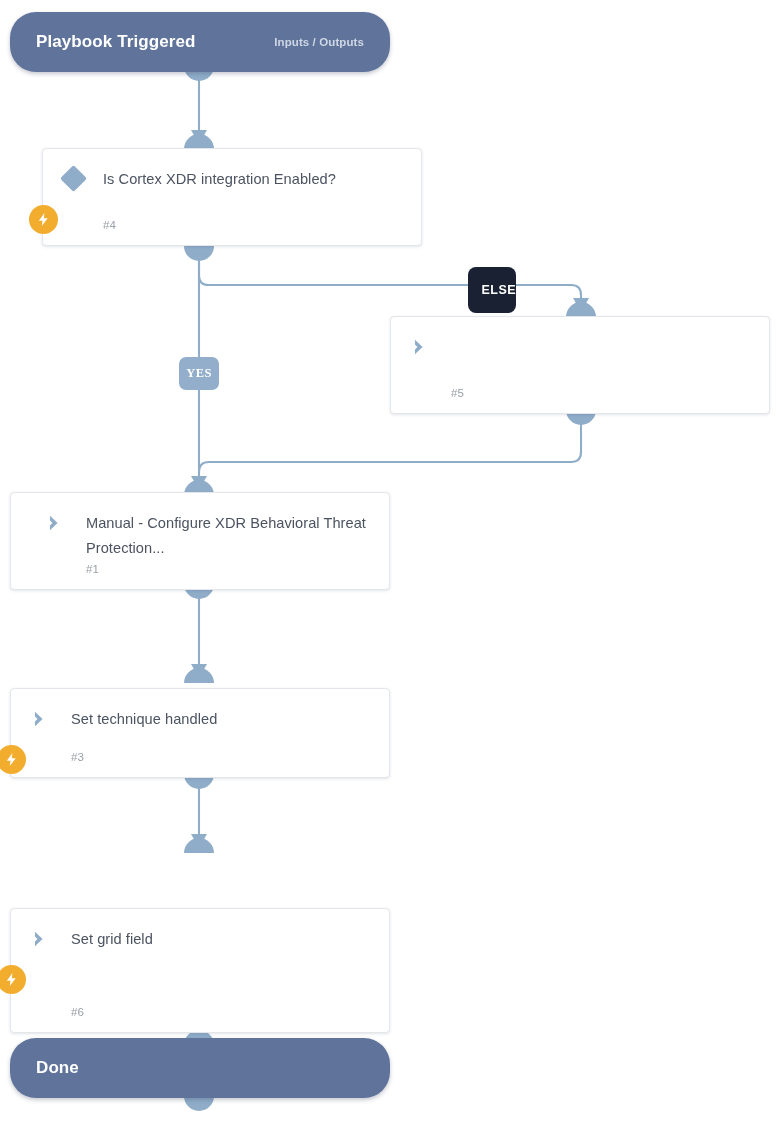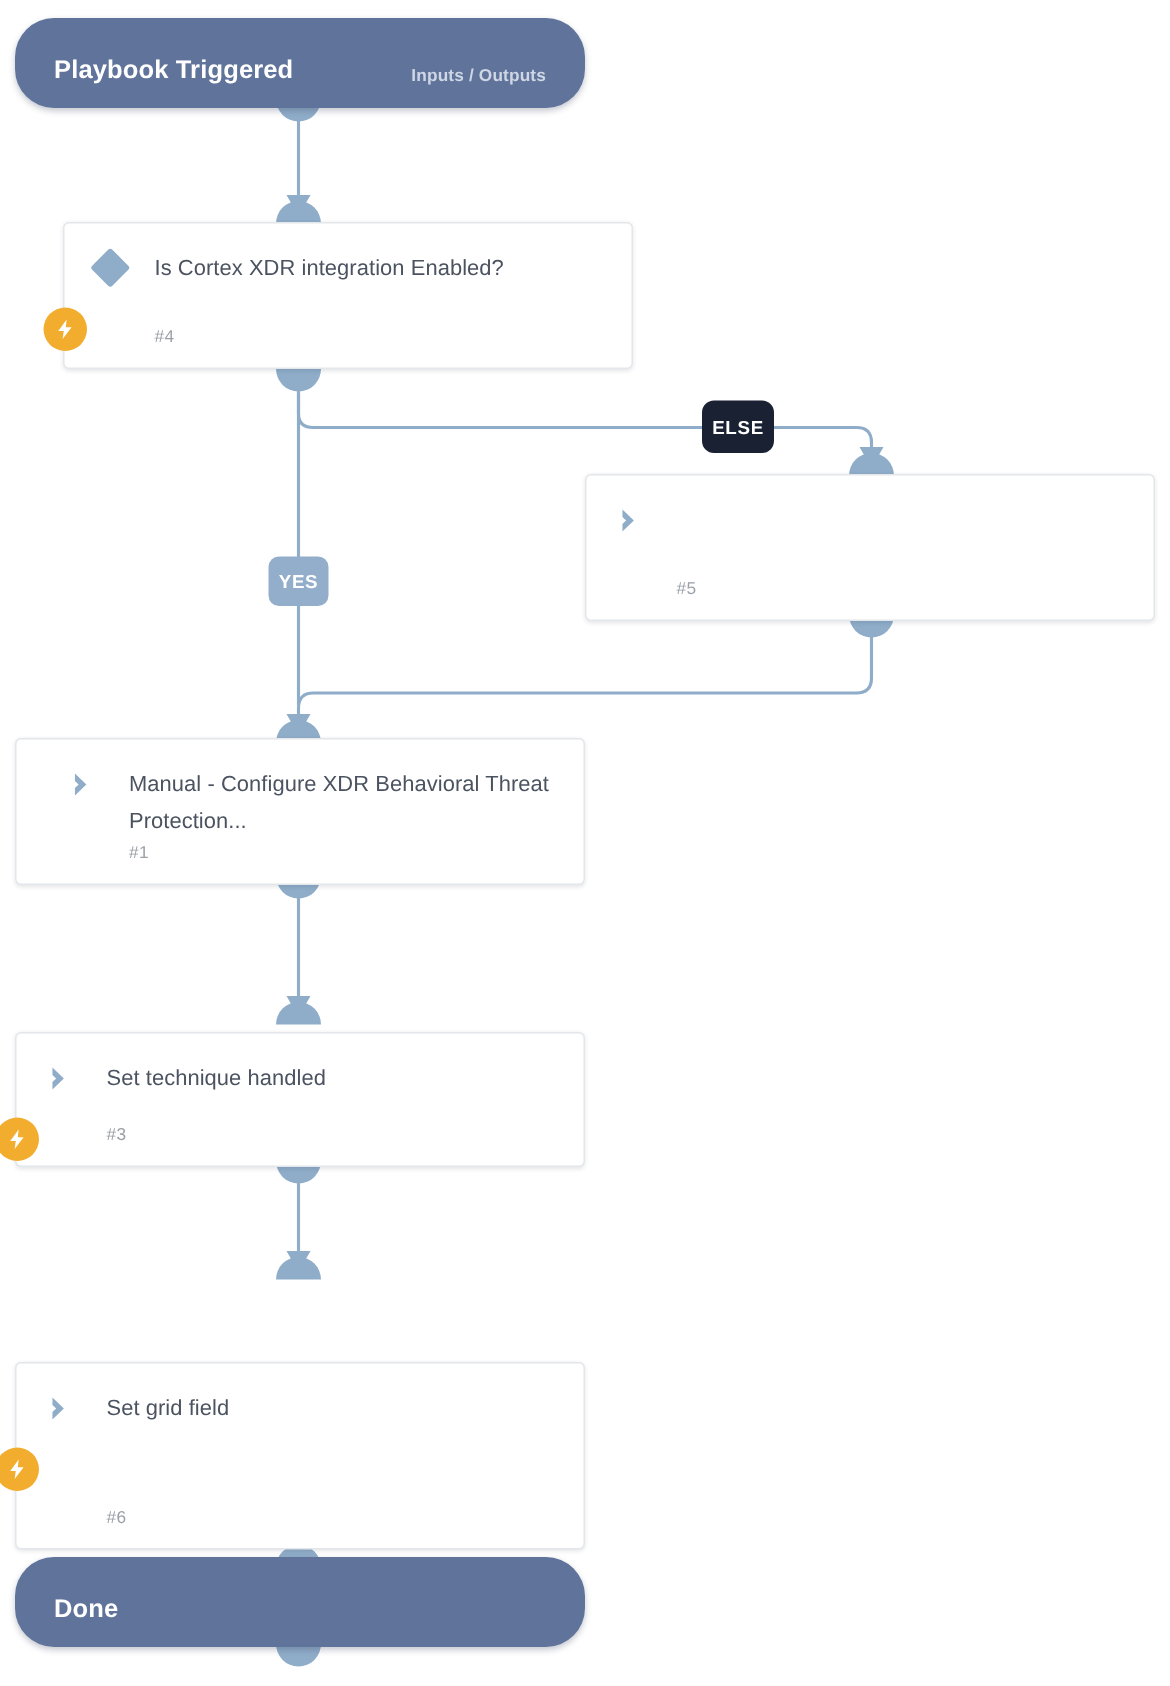--- a/index.html
+++ b/index.html
@@ -41,8 +41,8 @@
     background: #5f739b;
     border-radius: 26px;
     box-shadow: 0 2px 4px rgba(60,70,95,.30);
-    display: flex; align-items: flex-end;
-    padding: 15px 26px;
+    display: flex; align-items: center;
+    padding: 4px 26px;
   }
   .pill-title {
     color: #ffffff;

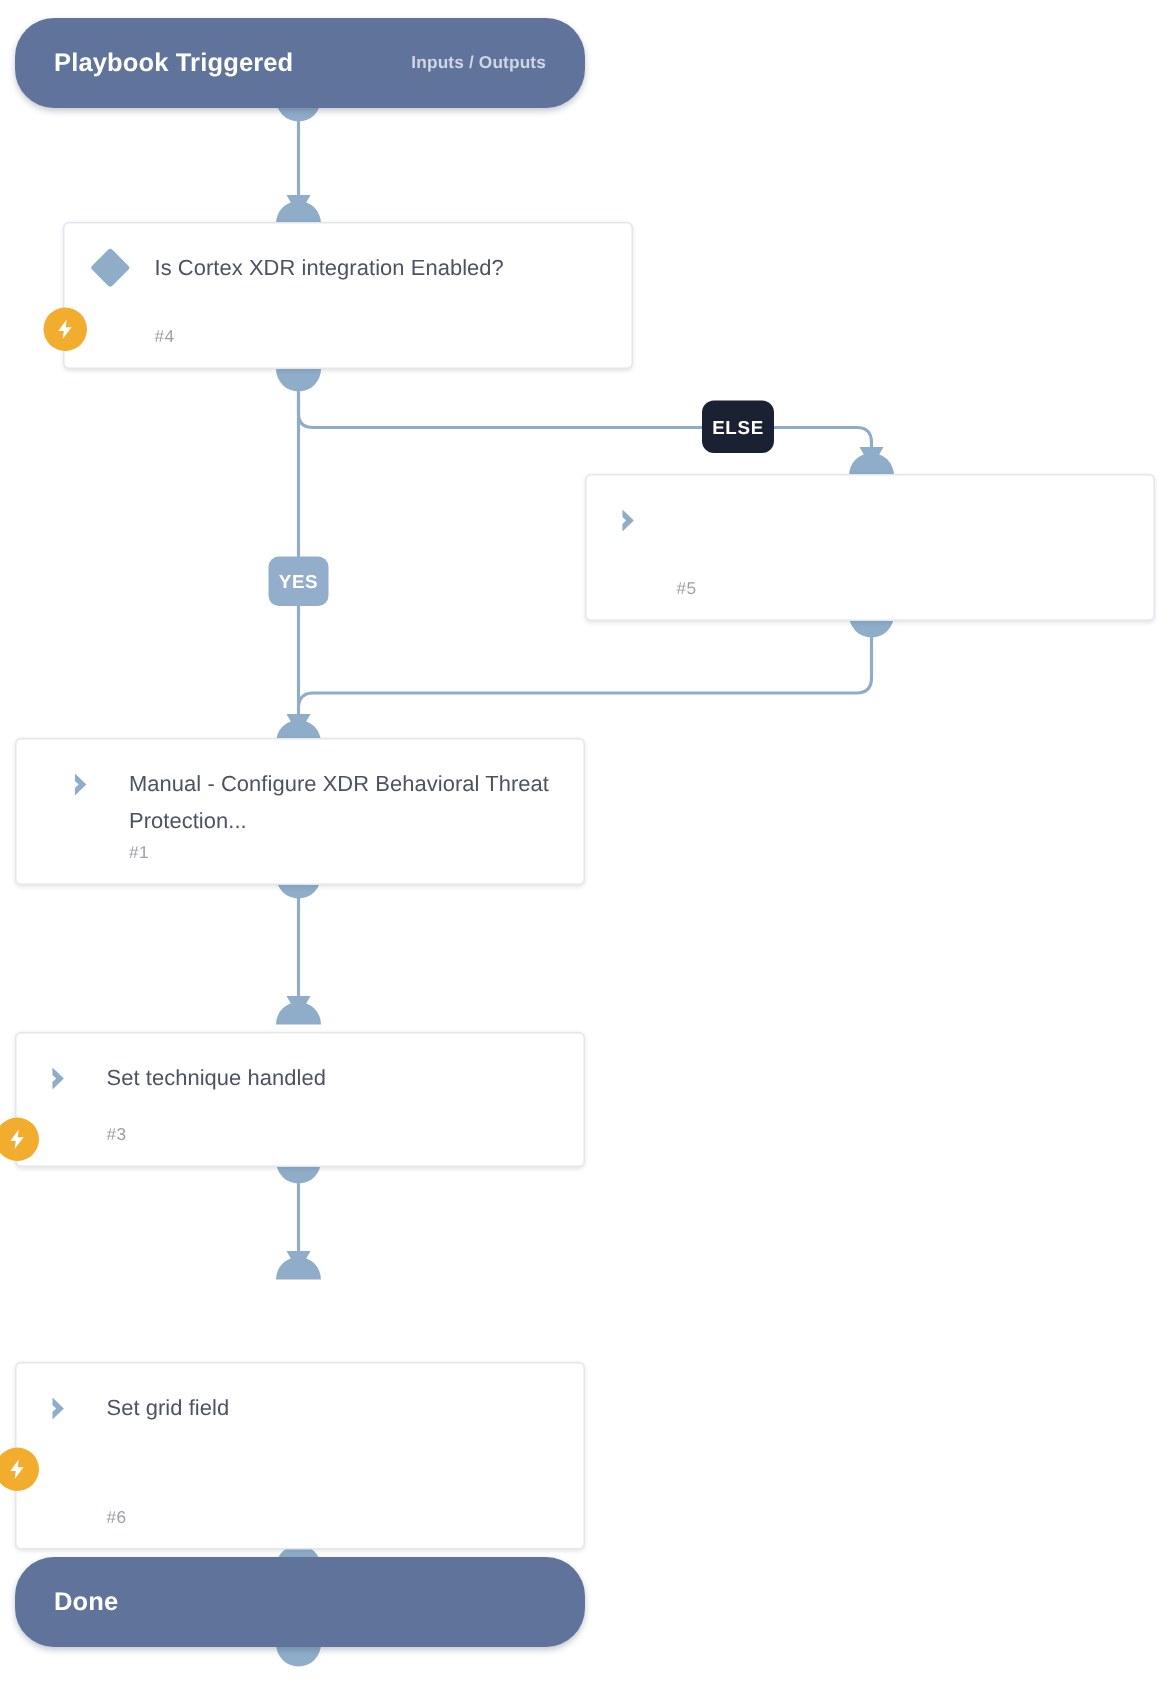--- a/index.html
+++ b/index.html
@@ -132,7 +132,7 @@
   .branch-label.else {
     background: #1a2133;
     border-radius: 8px;
-    width: 48px; height: 35px;
+    width: 48px; height: 46px; justify-content: flex-end;
   }
 </style>
 </head>

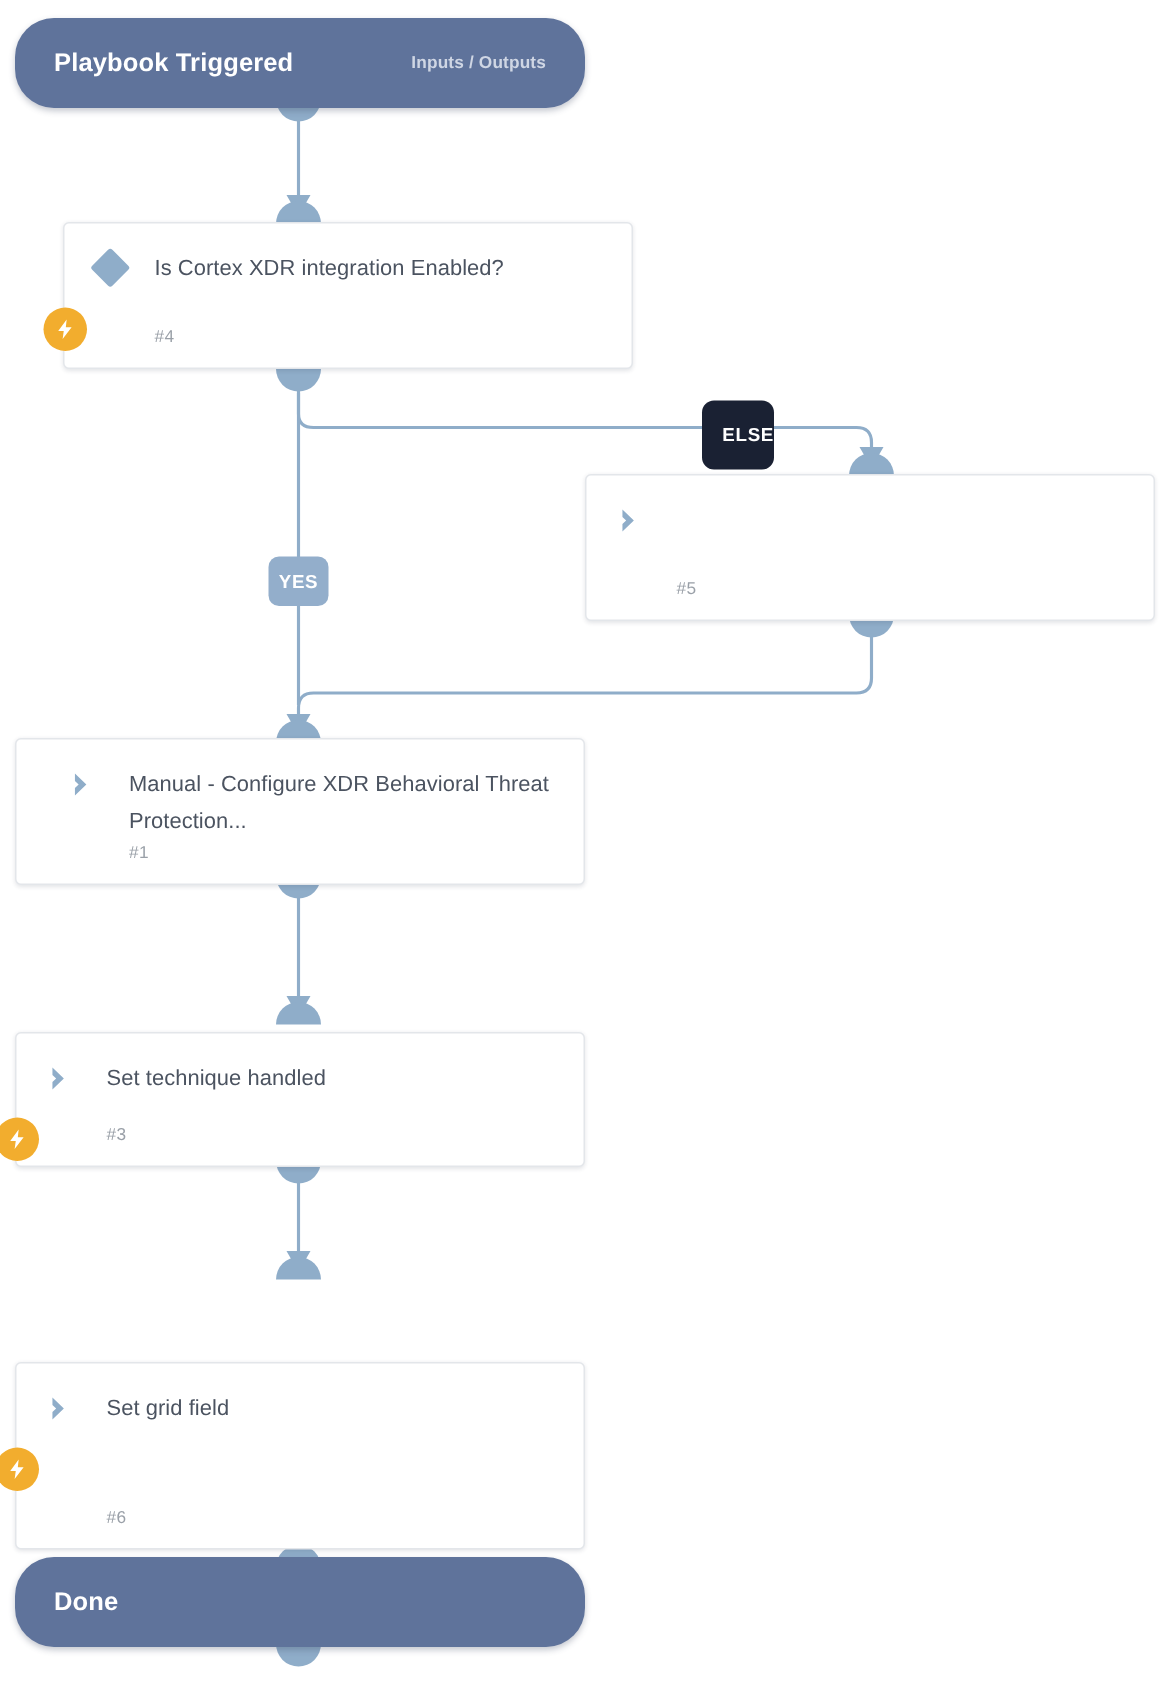--- a/index.html
+++ b/index.html
@@ -264,7 +264,7 @@
   <div class="branch-label else" style="left:468px; top:267px;">
     <span>ELSE</span>
   </div>
-  <div class="branch-label yes" style="left:179px; top:371px;">
+  <div class="branch-label yes" style="left:179px; top:357px;font-family:Liberation Serif, serif;">
     <span>YES</span>
   </div>
 

